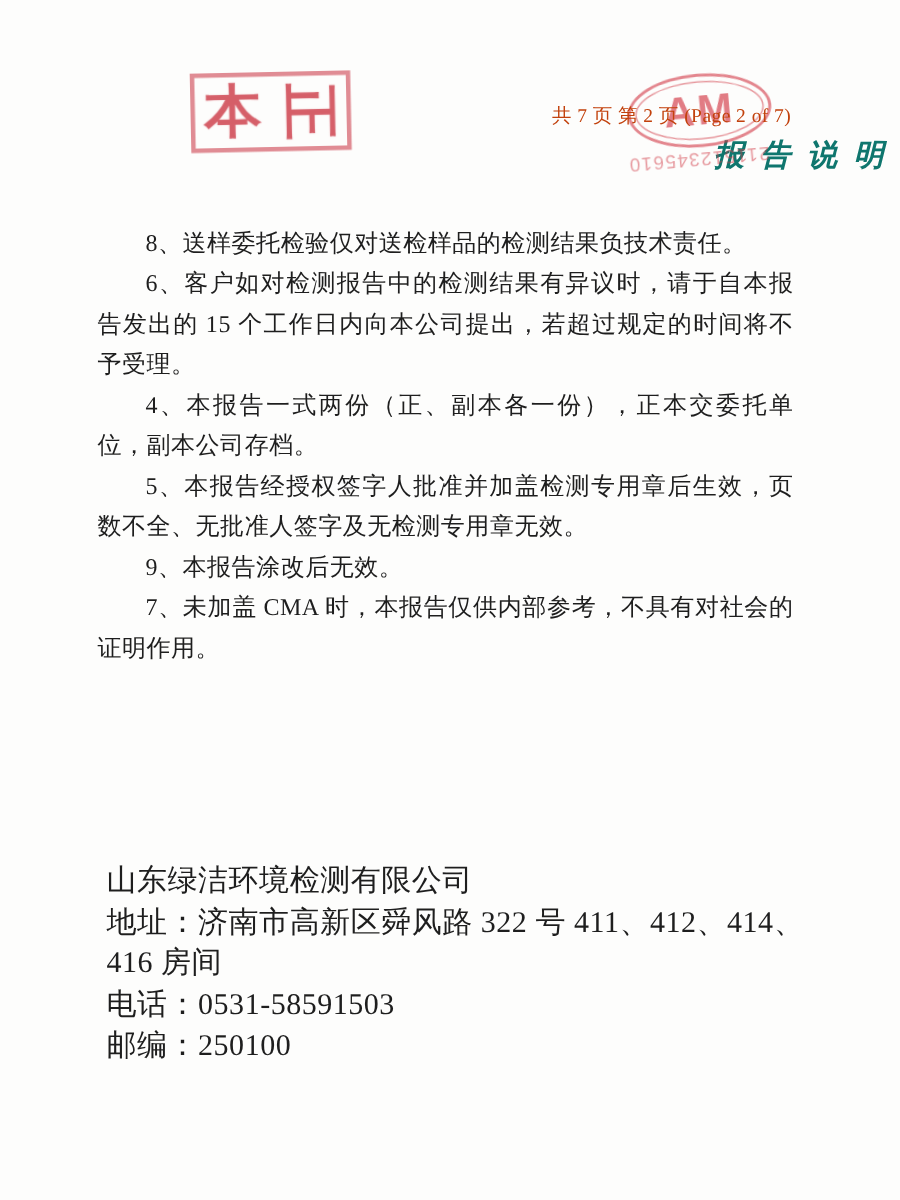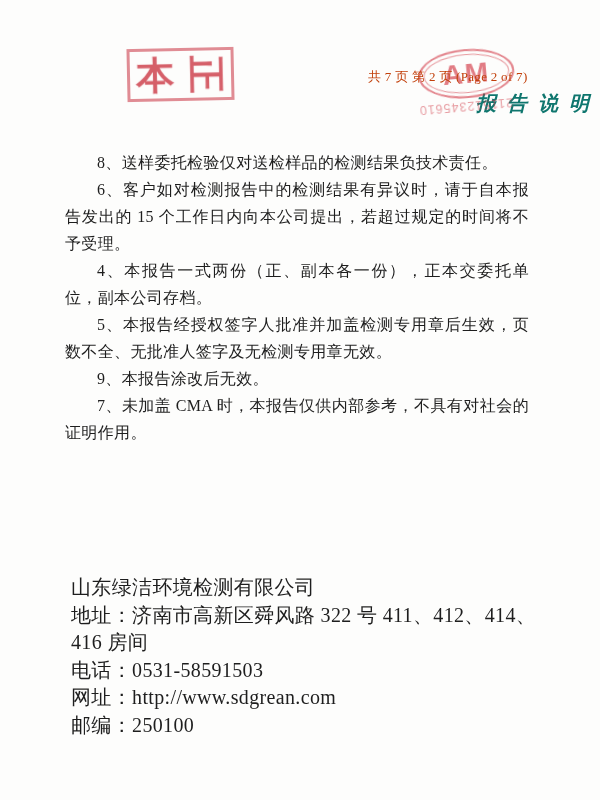--- a/index.html
+++ b/index.html
@@ -124,7 +124,6 @@
     <p>山东绿洁环境检测有限公司</p>
     <p>地址：济南市高新区舜风路 322 号 411、412、414、416 房间</p>
     <p>电话：0531-58591503</p>
-    <p>网址：http://www.sdgrean.com</p>
     <p>邮编：250100</p>
   </div>
 

